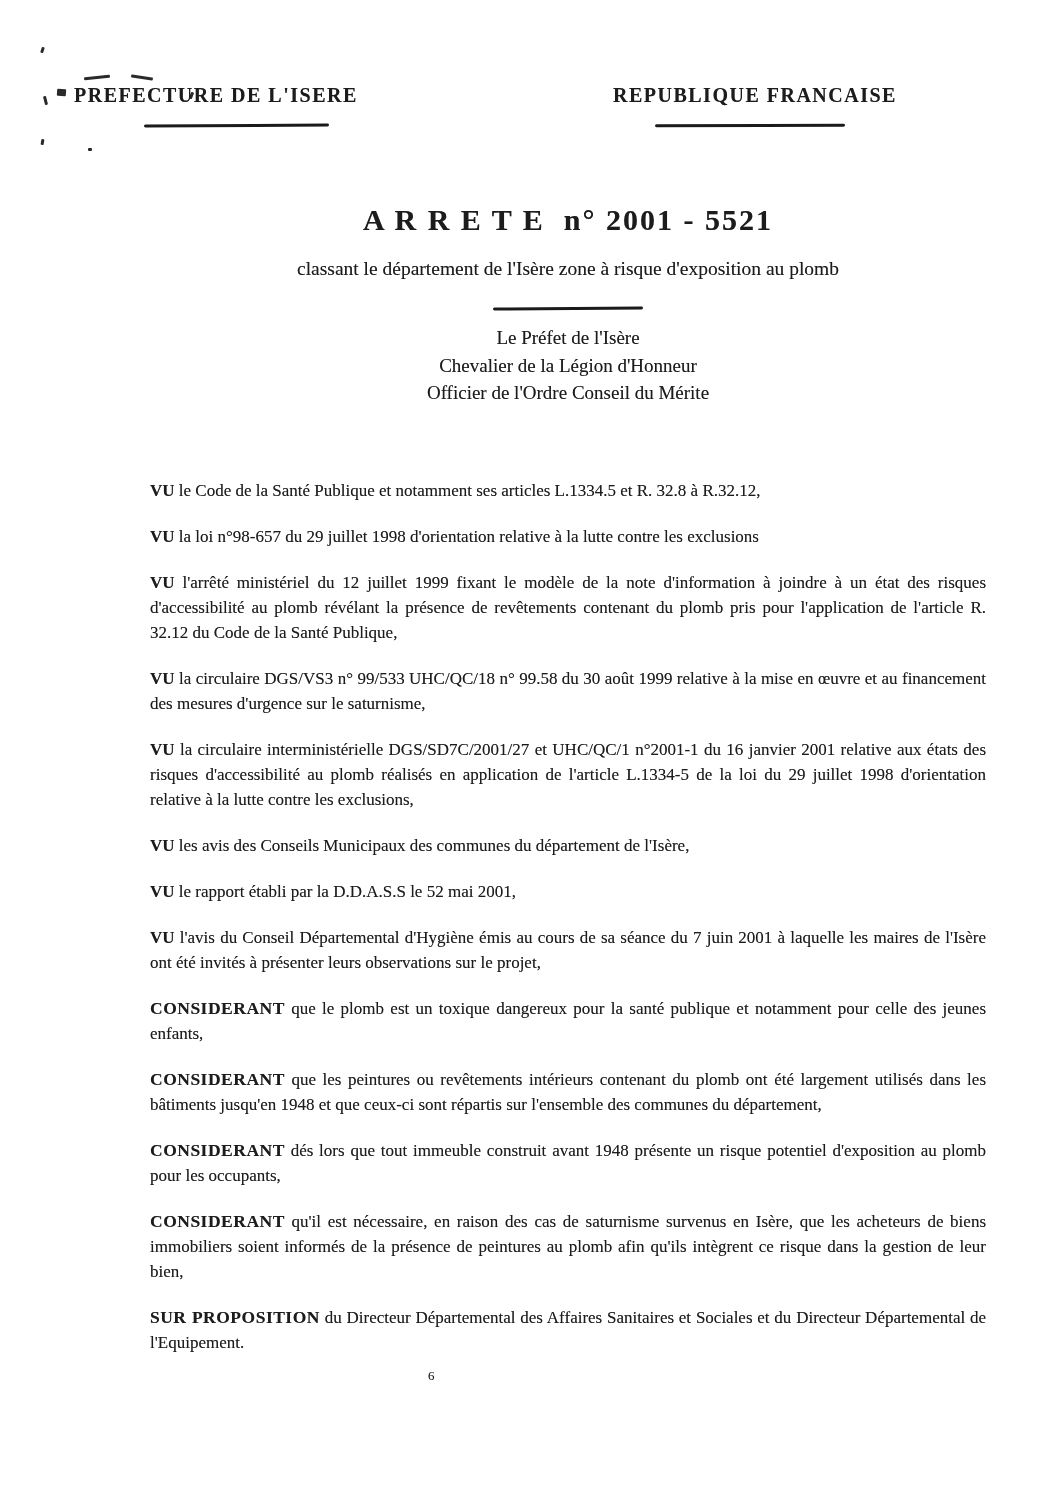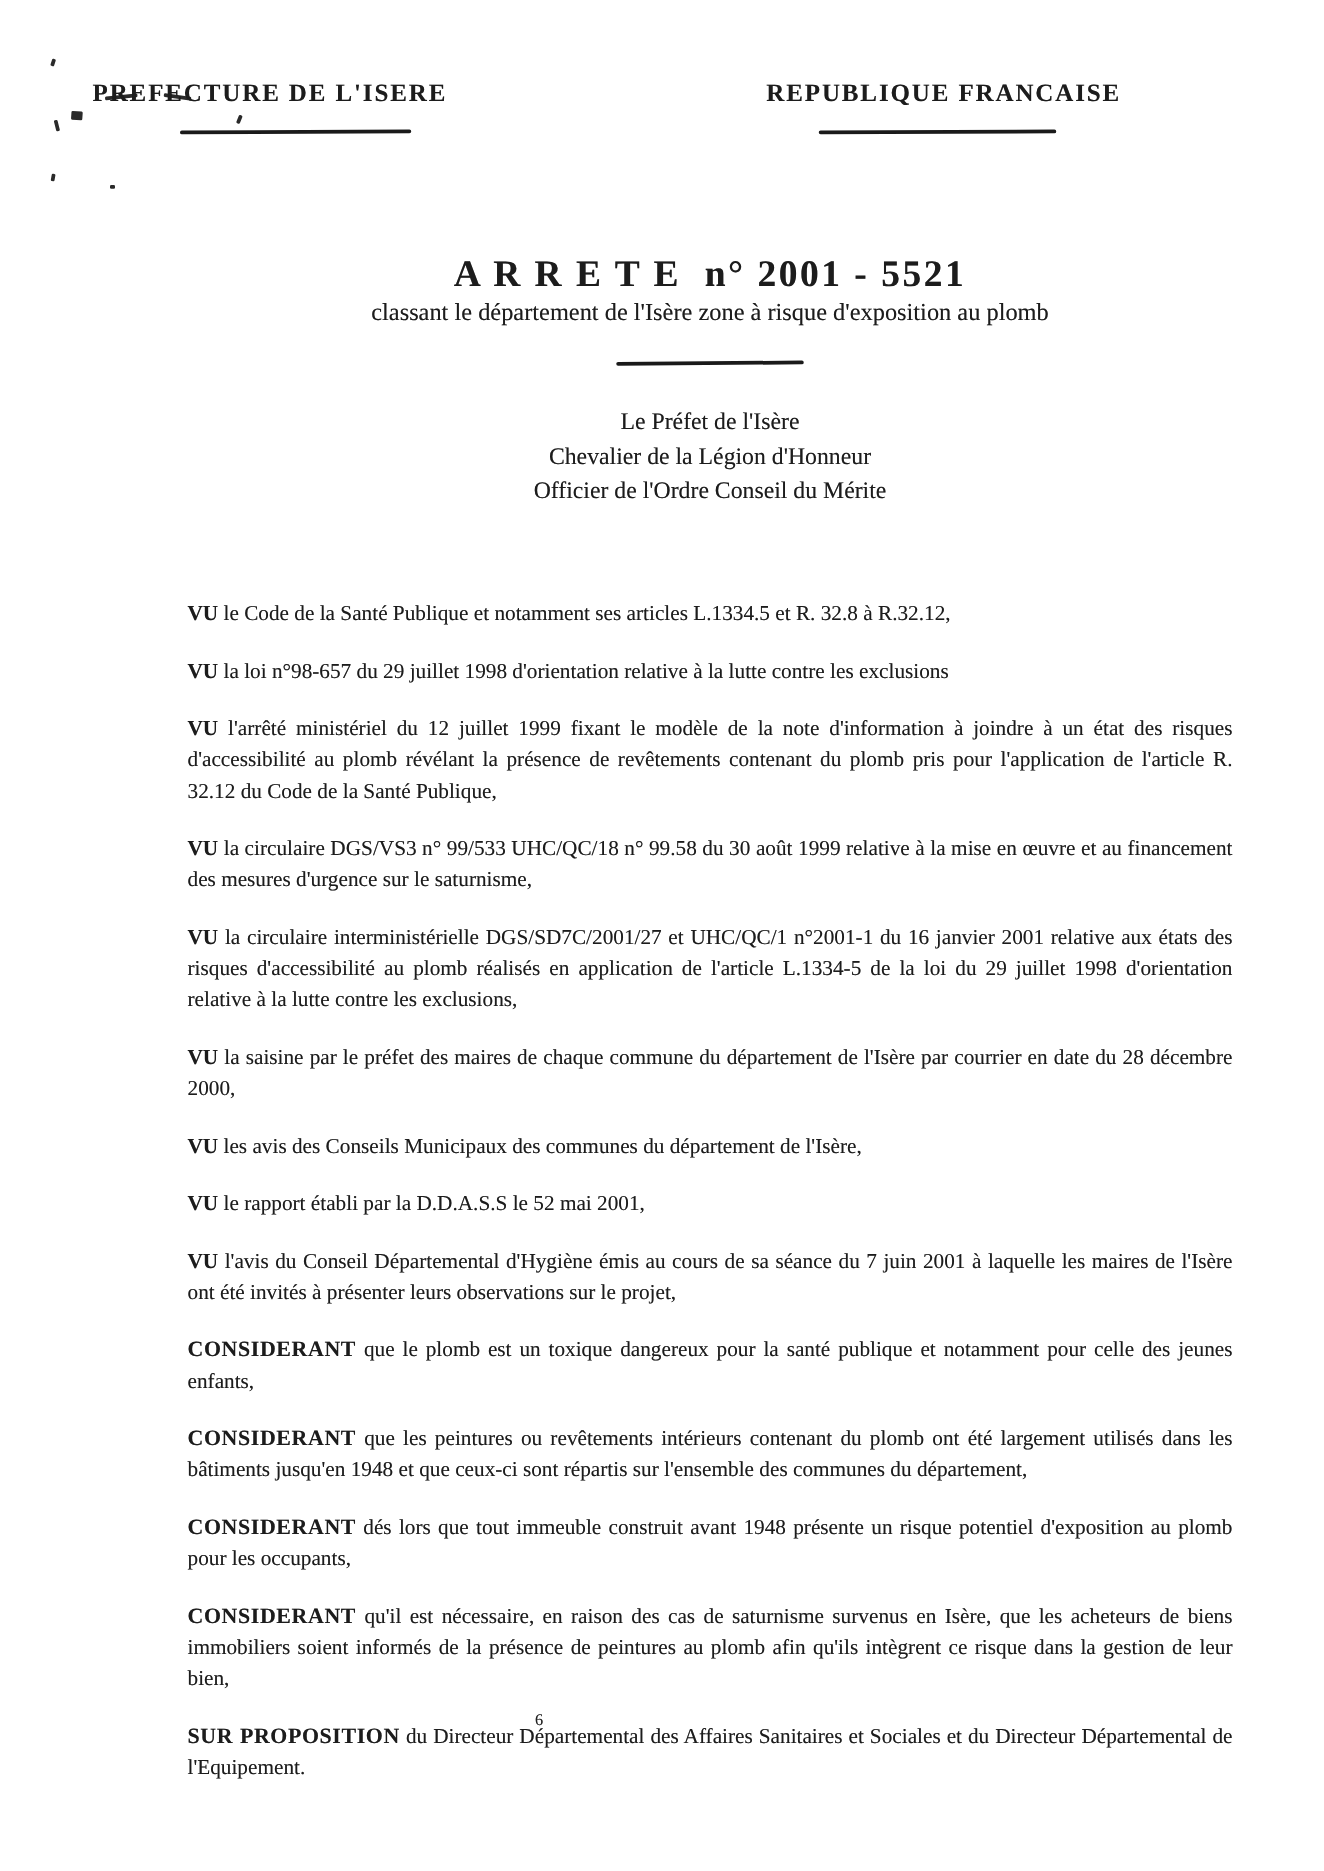--- a/index.html
+++ b/index.html
@@ -16,7 +16,7 @@
   }
 
   
-  .hdr { position: absolute; top: 64px; }
+  .hdr { position: absolute; top: 84px; }
   .hdr-left  { left: 74px; }
   .hdr-right { left: 613px; }
   .hdr-text { font-size: 20px; font-weight: bold; letter-spacing: 1.5px; white-space: nowrap; }

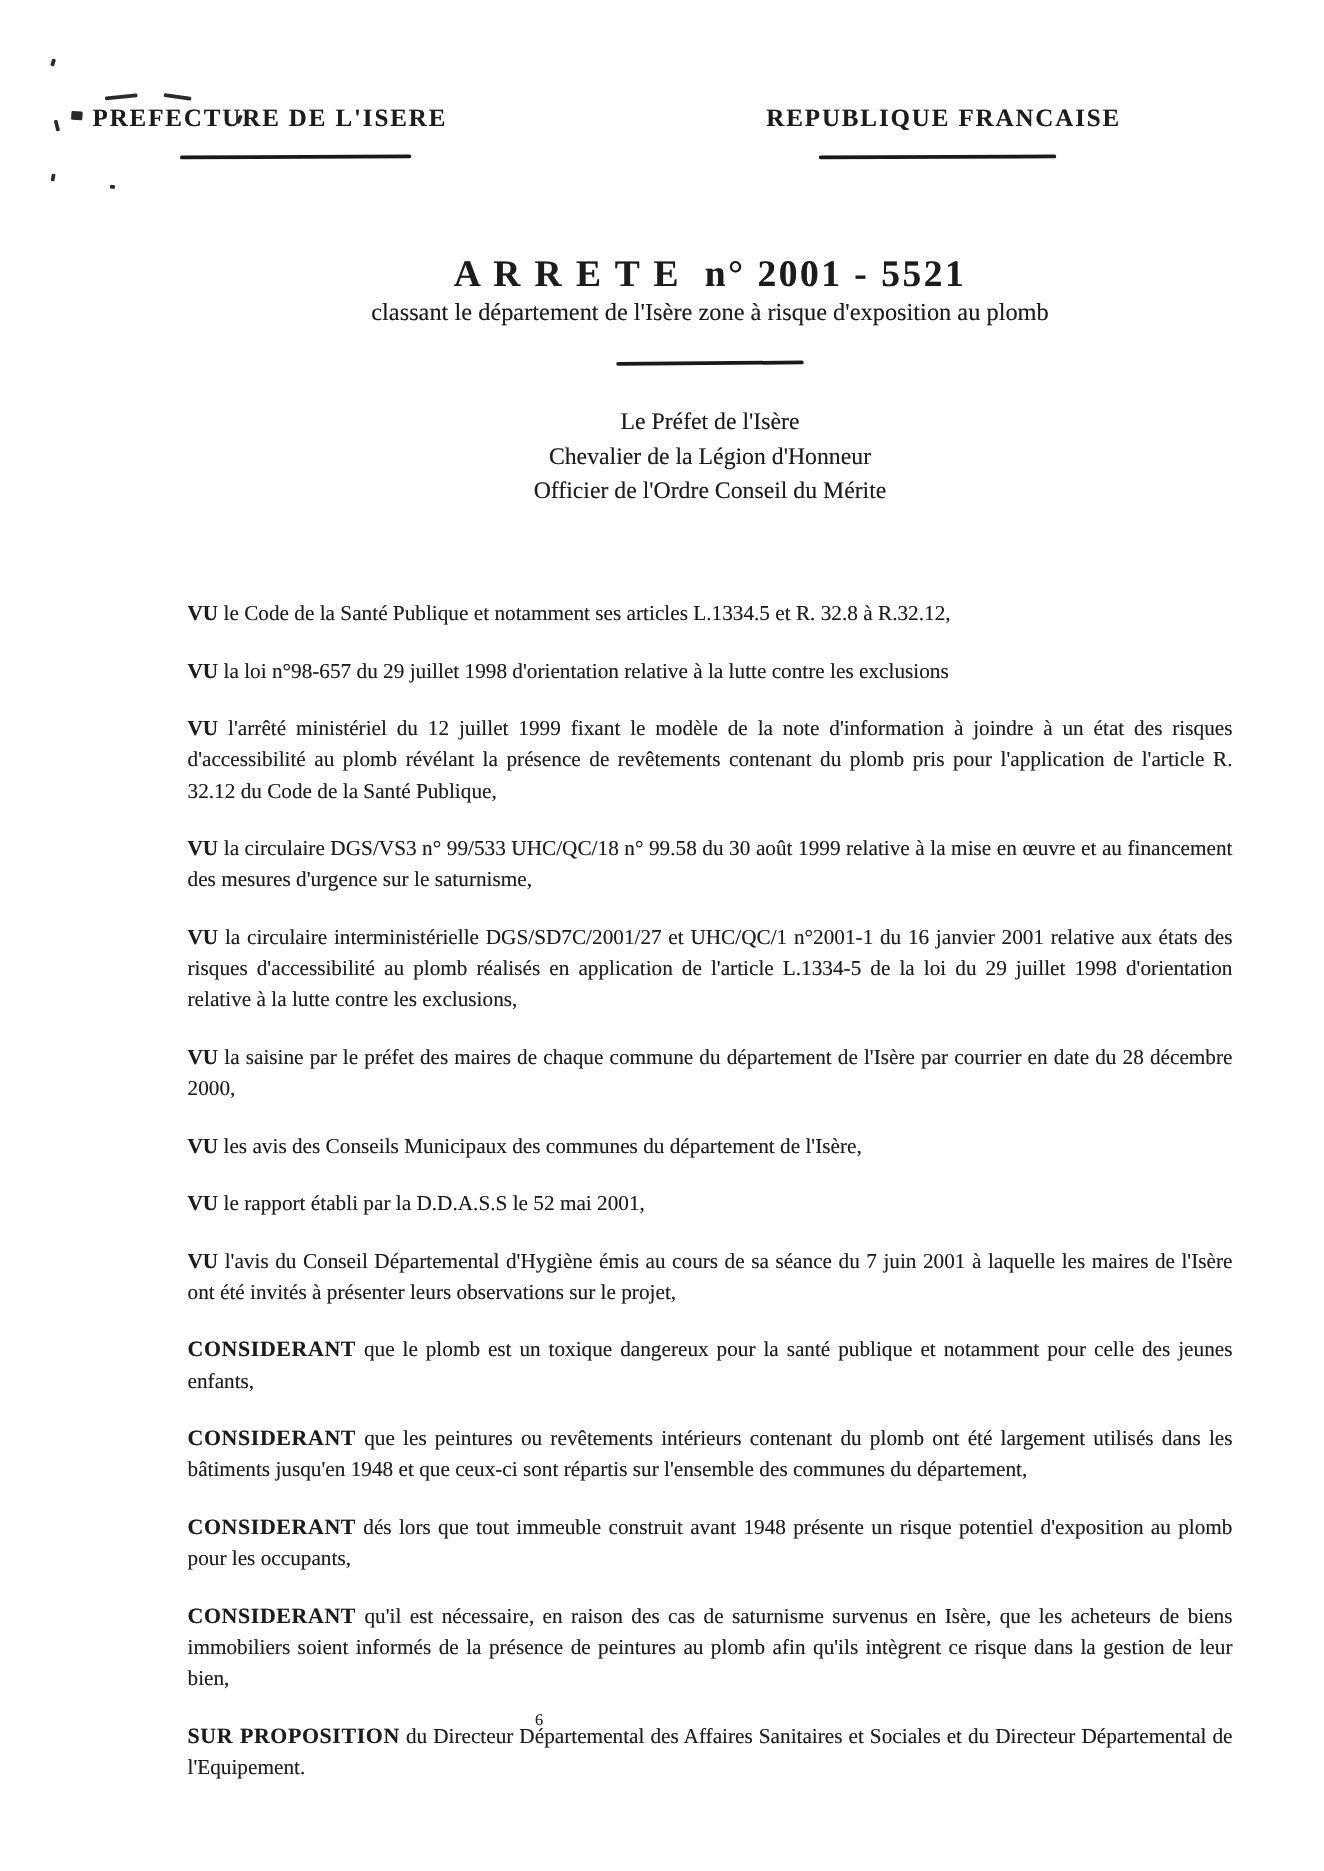--- a/index.html
+++ b/index.html
@@ -27,7 +27,7 @@
   
   .title-block { position: absolute; top: 203px; left: 150px; width: 836px; text-align: center; }
   .main-title { margin: 0; font-size: 30px; font-weight: bold; letter-spacing: 2px; white-space: pre; }
-  .subtitle { font-size: 19.5px; margin-top: 3px; }
+  .subtitle { font-size: 19.5px; margin-top: 21px; }
   .rule-center { width: 150px; margin: 27px auto 0; transform: rotate(-0.4deg); }
 
   

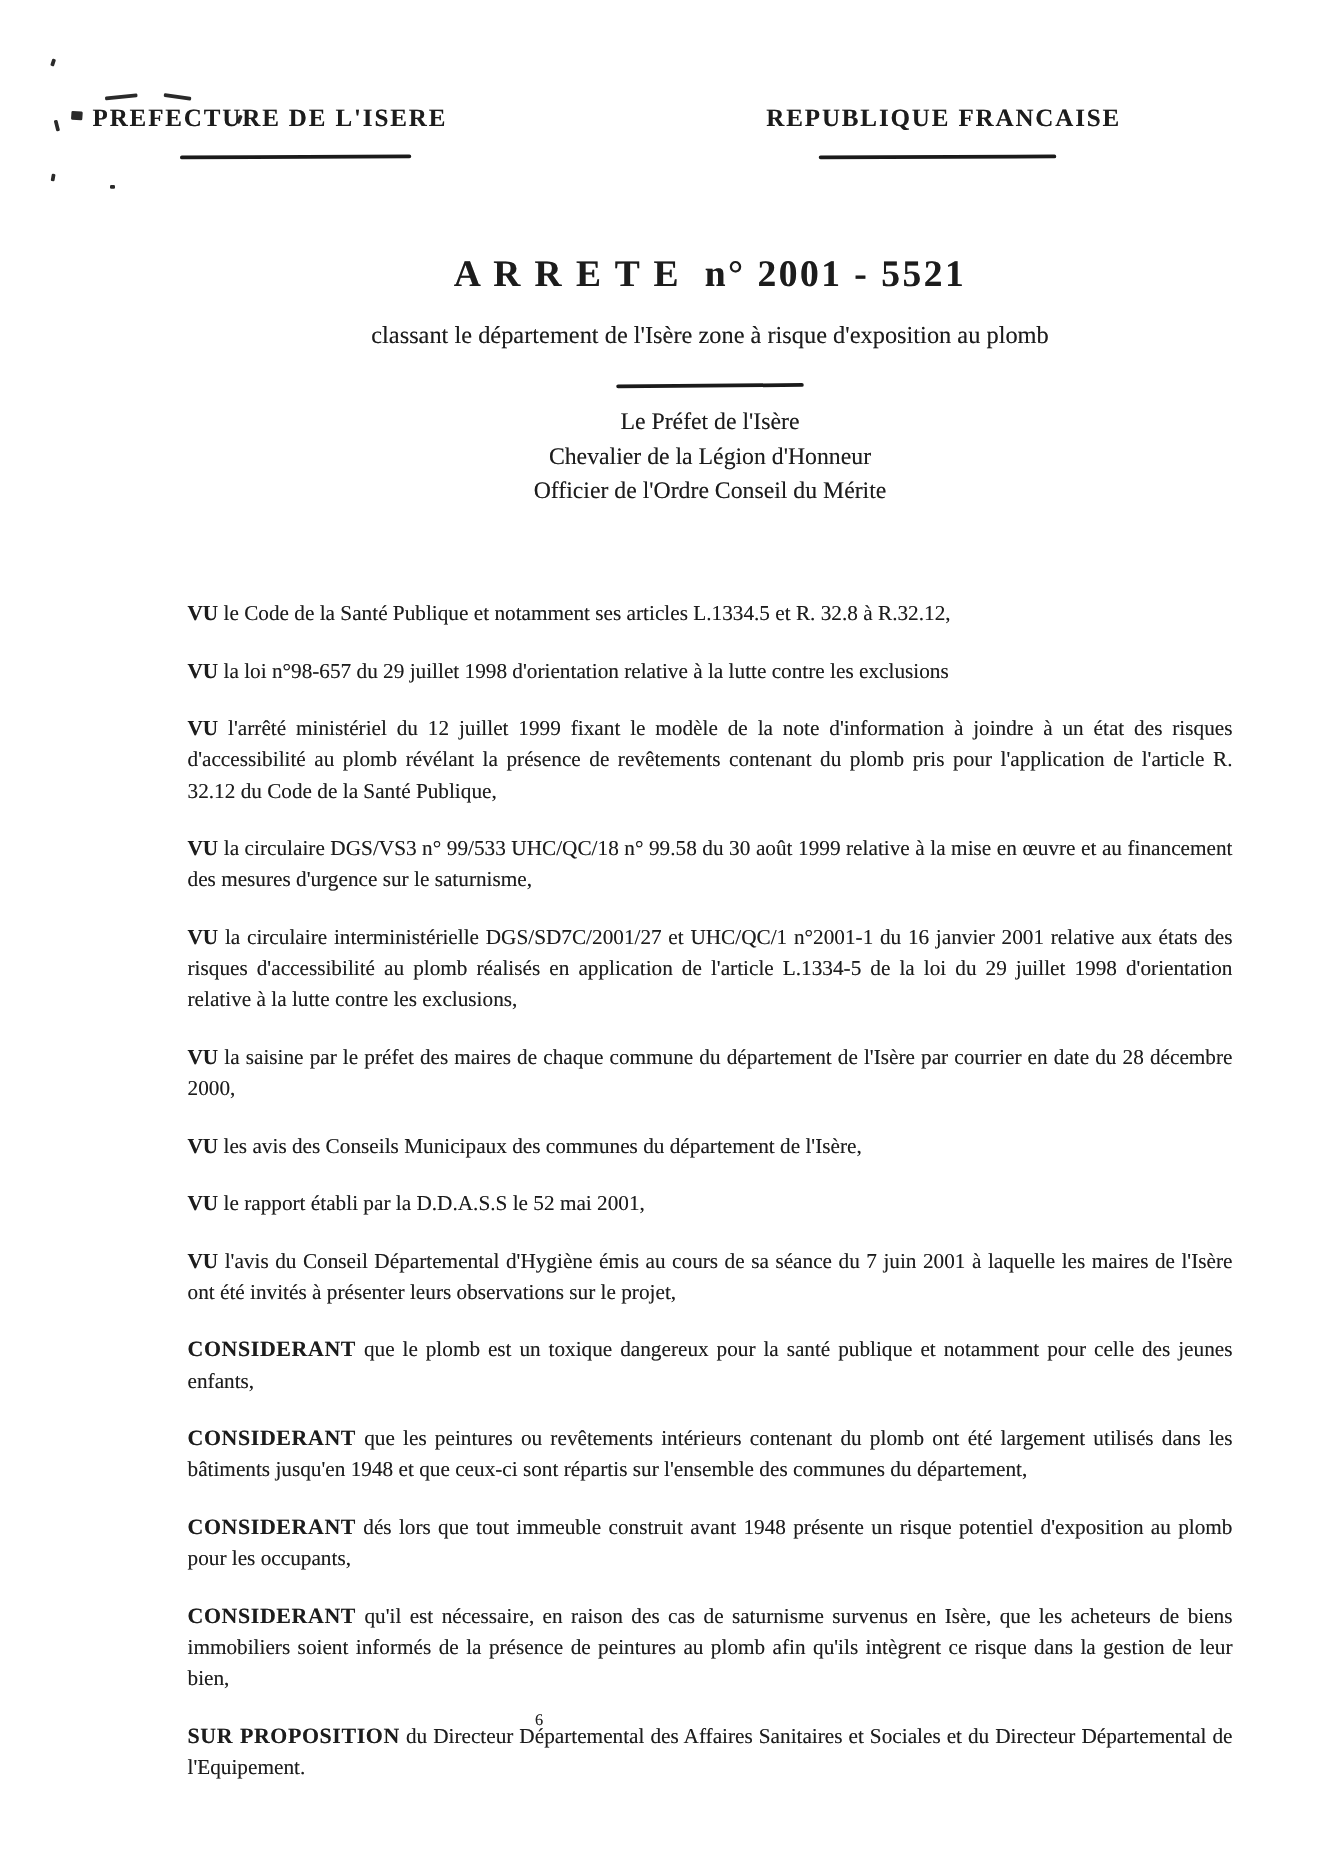--- a/index.html
+++ b/index.html
@@ -88,7 +88,6 @@
     <p><span class="lead">VU</span> <span>l'arrêté ministériel du 12 juillet 1999 fixant le modèle de la note d'information à joindre à un état des risques d'accessibilité au plomb révélant la présence de revêtements contenant du plomb pris pour l'application de l'article R. 32.12 du Code de la Santé Publique,</span></p>
     <p><span class="lead">VU</span> <span>la circulaire DGS/VS3 n° 99/533 UHC/QC/18 n° 99.58 du 30 août 1999 relative à la mise en œuvre et au financement des mesures d'urgence sur le saturnisme,</span></p>
     <p><span class="lead">VU</span> <span>la circulaire interministérielle DGS/SD7C/2001/27 et UHC/QC/1 n°2001-1 du 16 janvier 2001 relative aux états des risques d'accessibilité au plomb réalisés en application de l'article L.1334-5 de la loi du 29 juillet 1998 d'orientation relative à la lutte contre les exclusions,</span></p>
-    <p><span class="lead">VU</span> <span>la saisine par le préfet des maires de chaque commune du département de l'Isère par courrier en date du 28 décembre 2000,</span></p>
     <p><span class="lead">VU</span> <span>les avis des Conseils Municipaux des communes du département de l'Isère,</span></p>
     <p><span class="lead">VU</span> <span>le rapport établi par la D.D.A.S.S le 52 mai 2001,</span></p>
     <p><span class="lead">VU</span> <span>l'avis du Conseil Départemental d'Hygiène émis au cours de sa séance du 7 juin 2001 à laquelle les maires de l'Isère ont été invités à présenter leurs observations sur le projet,</span></p>

